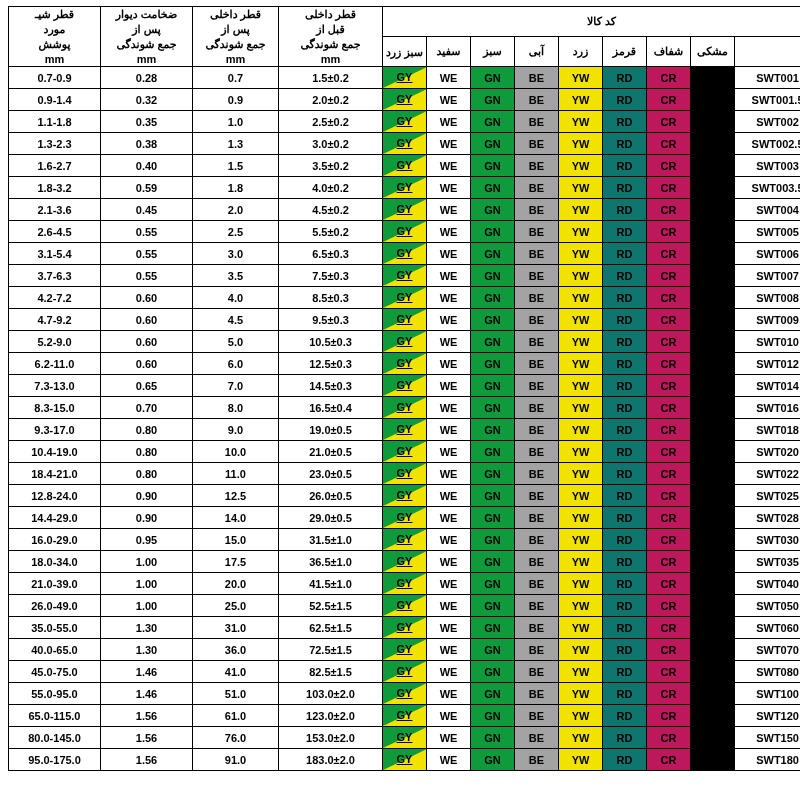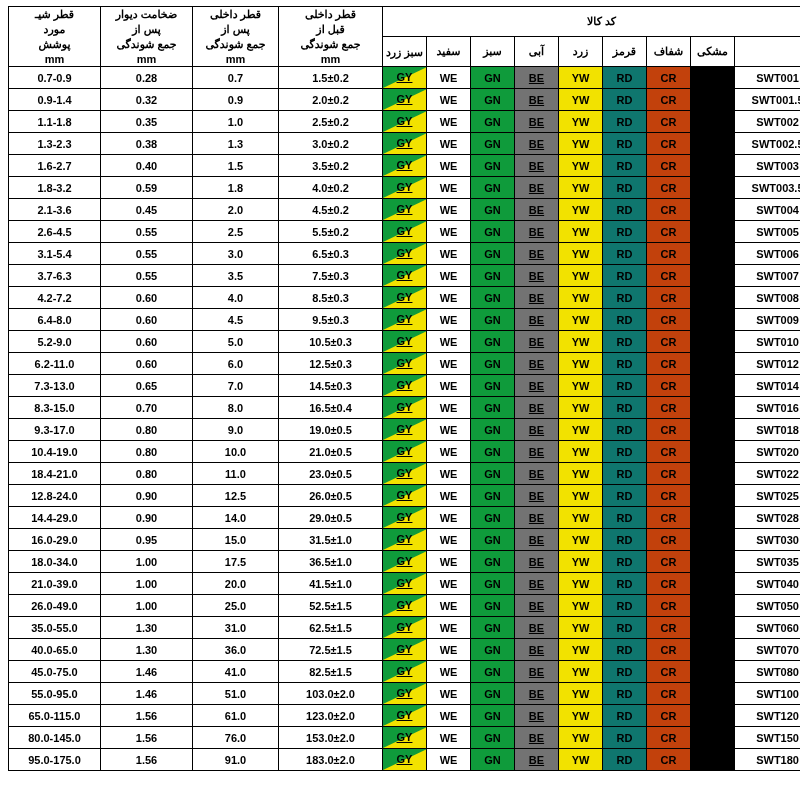--- a/index.html
+++ b/index.html
@@ -75,7 +75,7 @@
   }
   .c-we { background: #ffffff; color: #000000; }
   .c-gn { background: #0f9b3b; color: #000000; margin-top: 16px; }
-  .c-be { background: #737373; color: #ffffff; text-decoration: underline; }
+  .c-be { background: #a3a3a3; color: #ffffff; }
   .c-yw { background: #f2e200; color: #000000; margin-top: 16px; }
   .c-rd { background: #0f766e; color: #000000; }
   .c-cr { background: #c2410c; color: #000000; }

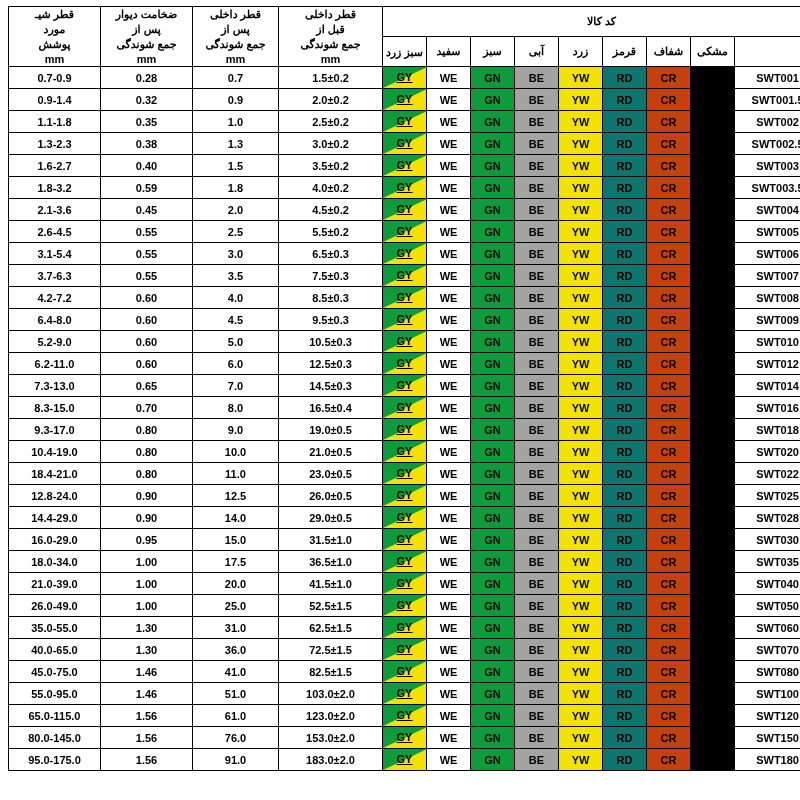--- a/index.html
+++ b/index.html
@@ -78,7 +78,7 @@
   .c-be { background: #a3a3a3; color: #ffffff; }
   .c-yw { background: #f2e200; color: #000000; margin-top: 16px; }
   .c-rd { background: #0f766e; color: #000000; }
-  .c-cr { background: #c2410c; color: #000000; }
+  .c-cr { background: #be185d; color: #000000; }
   .c-bk { background: #000000; color: #ffffff; }
 
   .code-cell { background: #ffffff; font-weight: bold; font-size: 11px; }

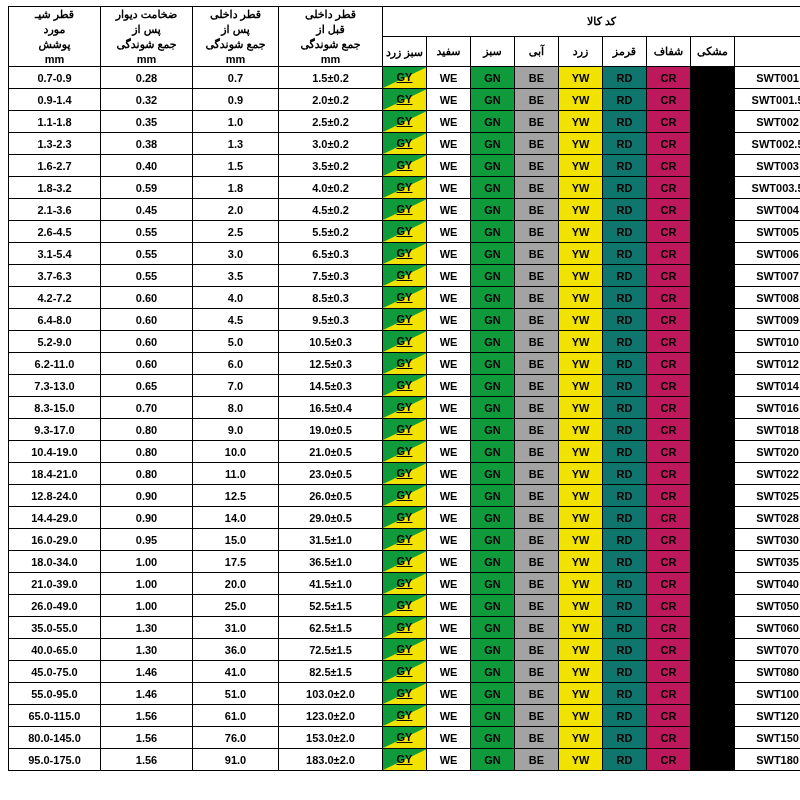--- a/index.html
+++ b/index.html
@@ -347,7 +347,7 @@
           <td class="code-cell">SWT008</td>
         </tr>
         <tr>
-          <td class="val-cell">6.4-8.0</td>
+          <td class="val-cell">4.7-9.2</td>
           <td class="val-cell">0.60</td>
           <td class="val-cell">4.5</td>
           <td class="val-cell">9.5±0.3</td>

